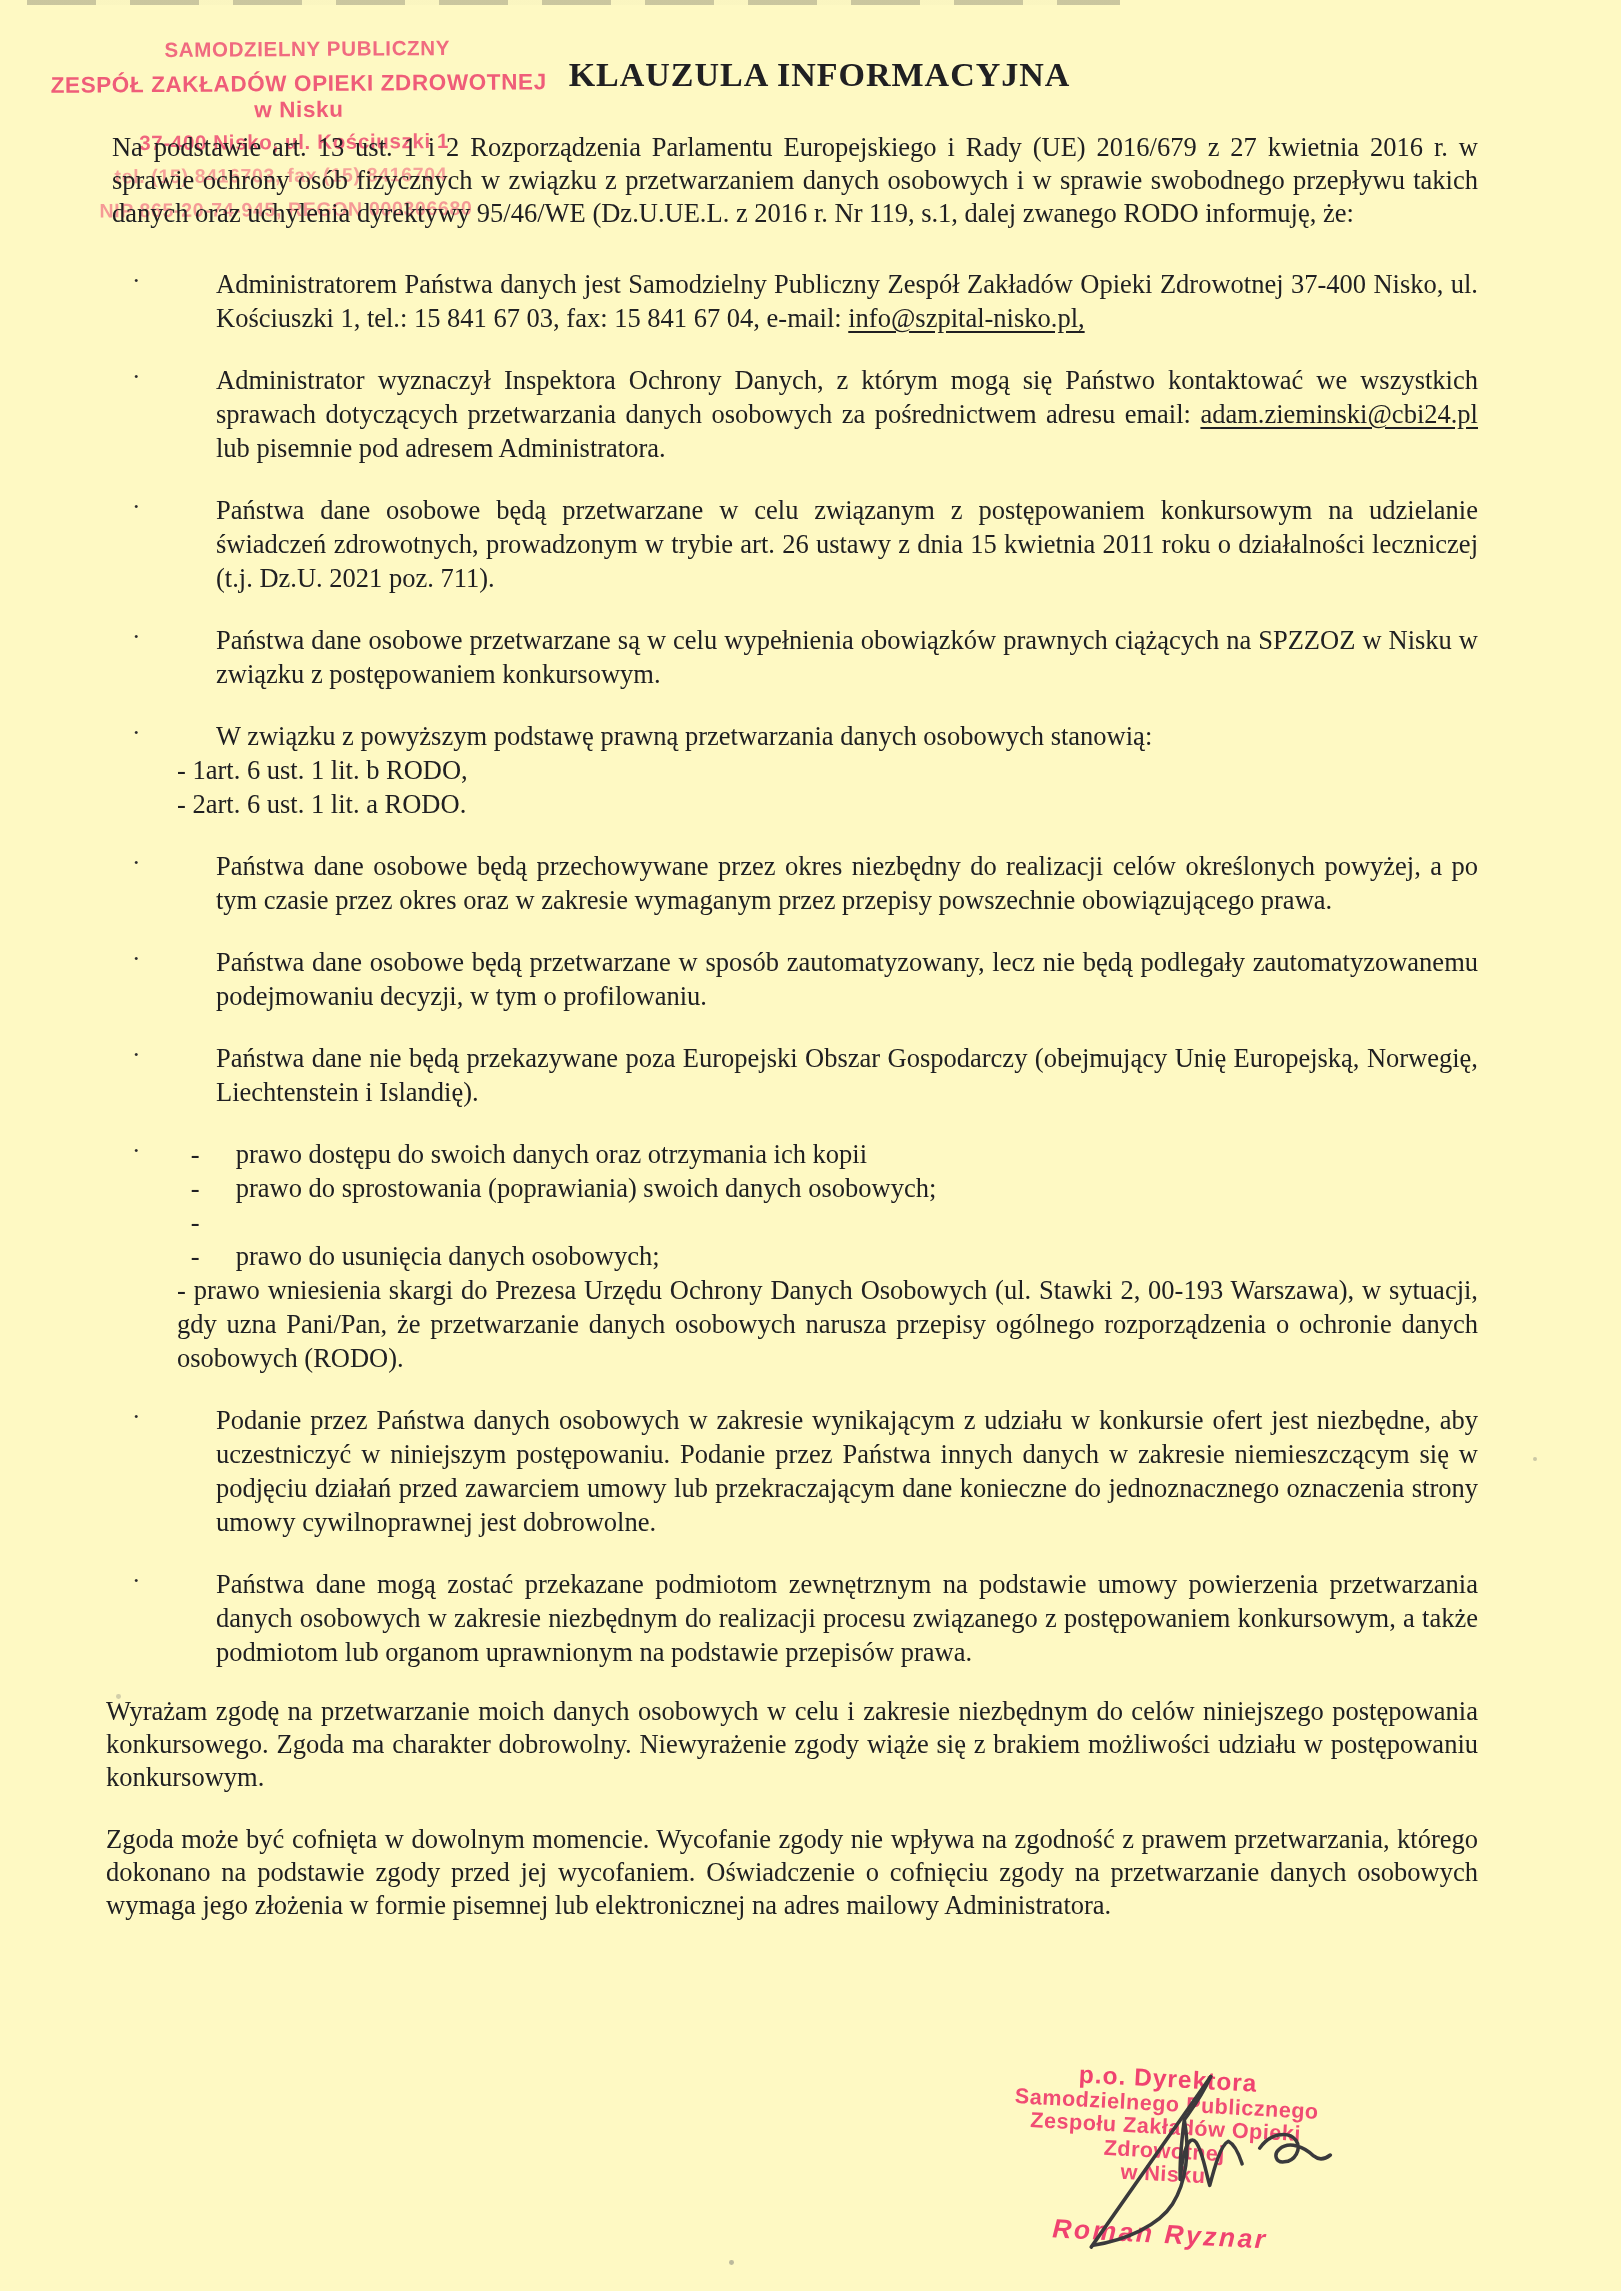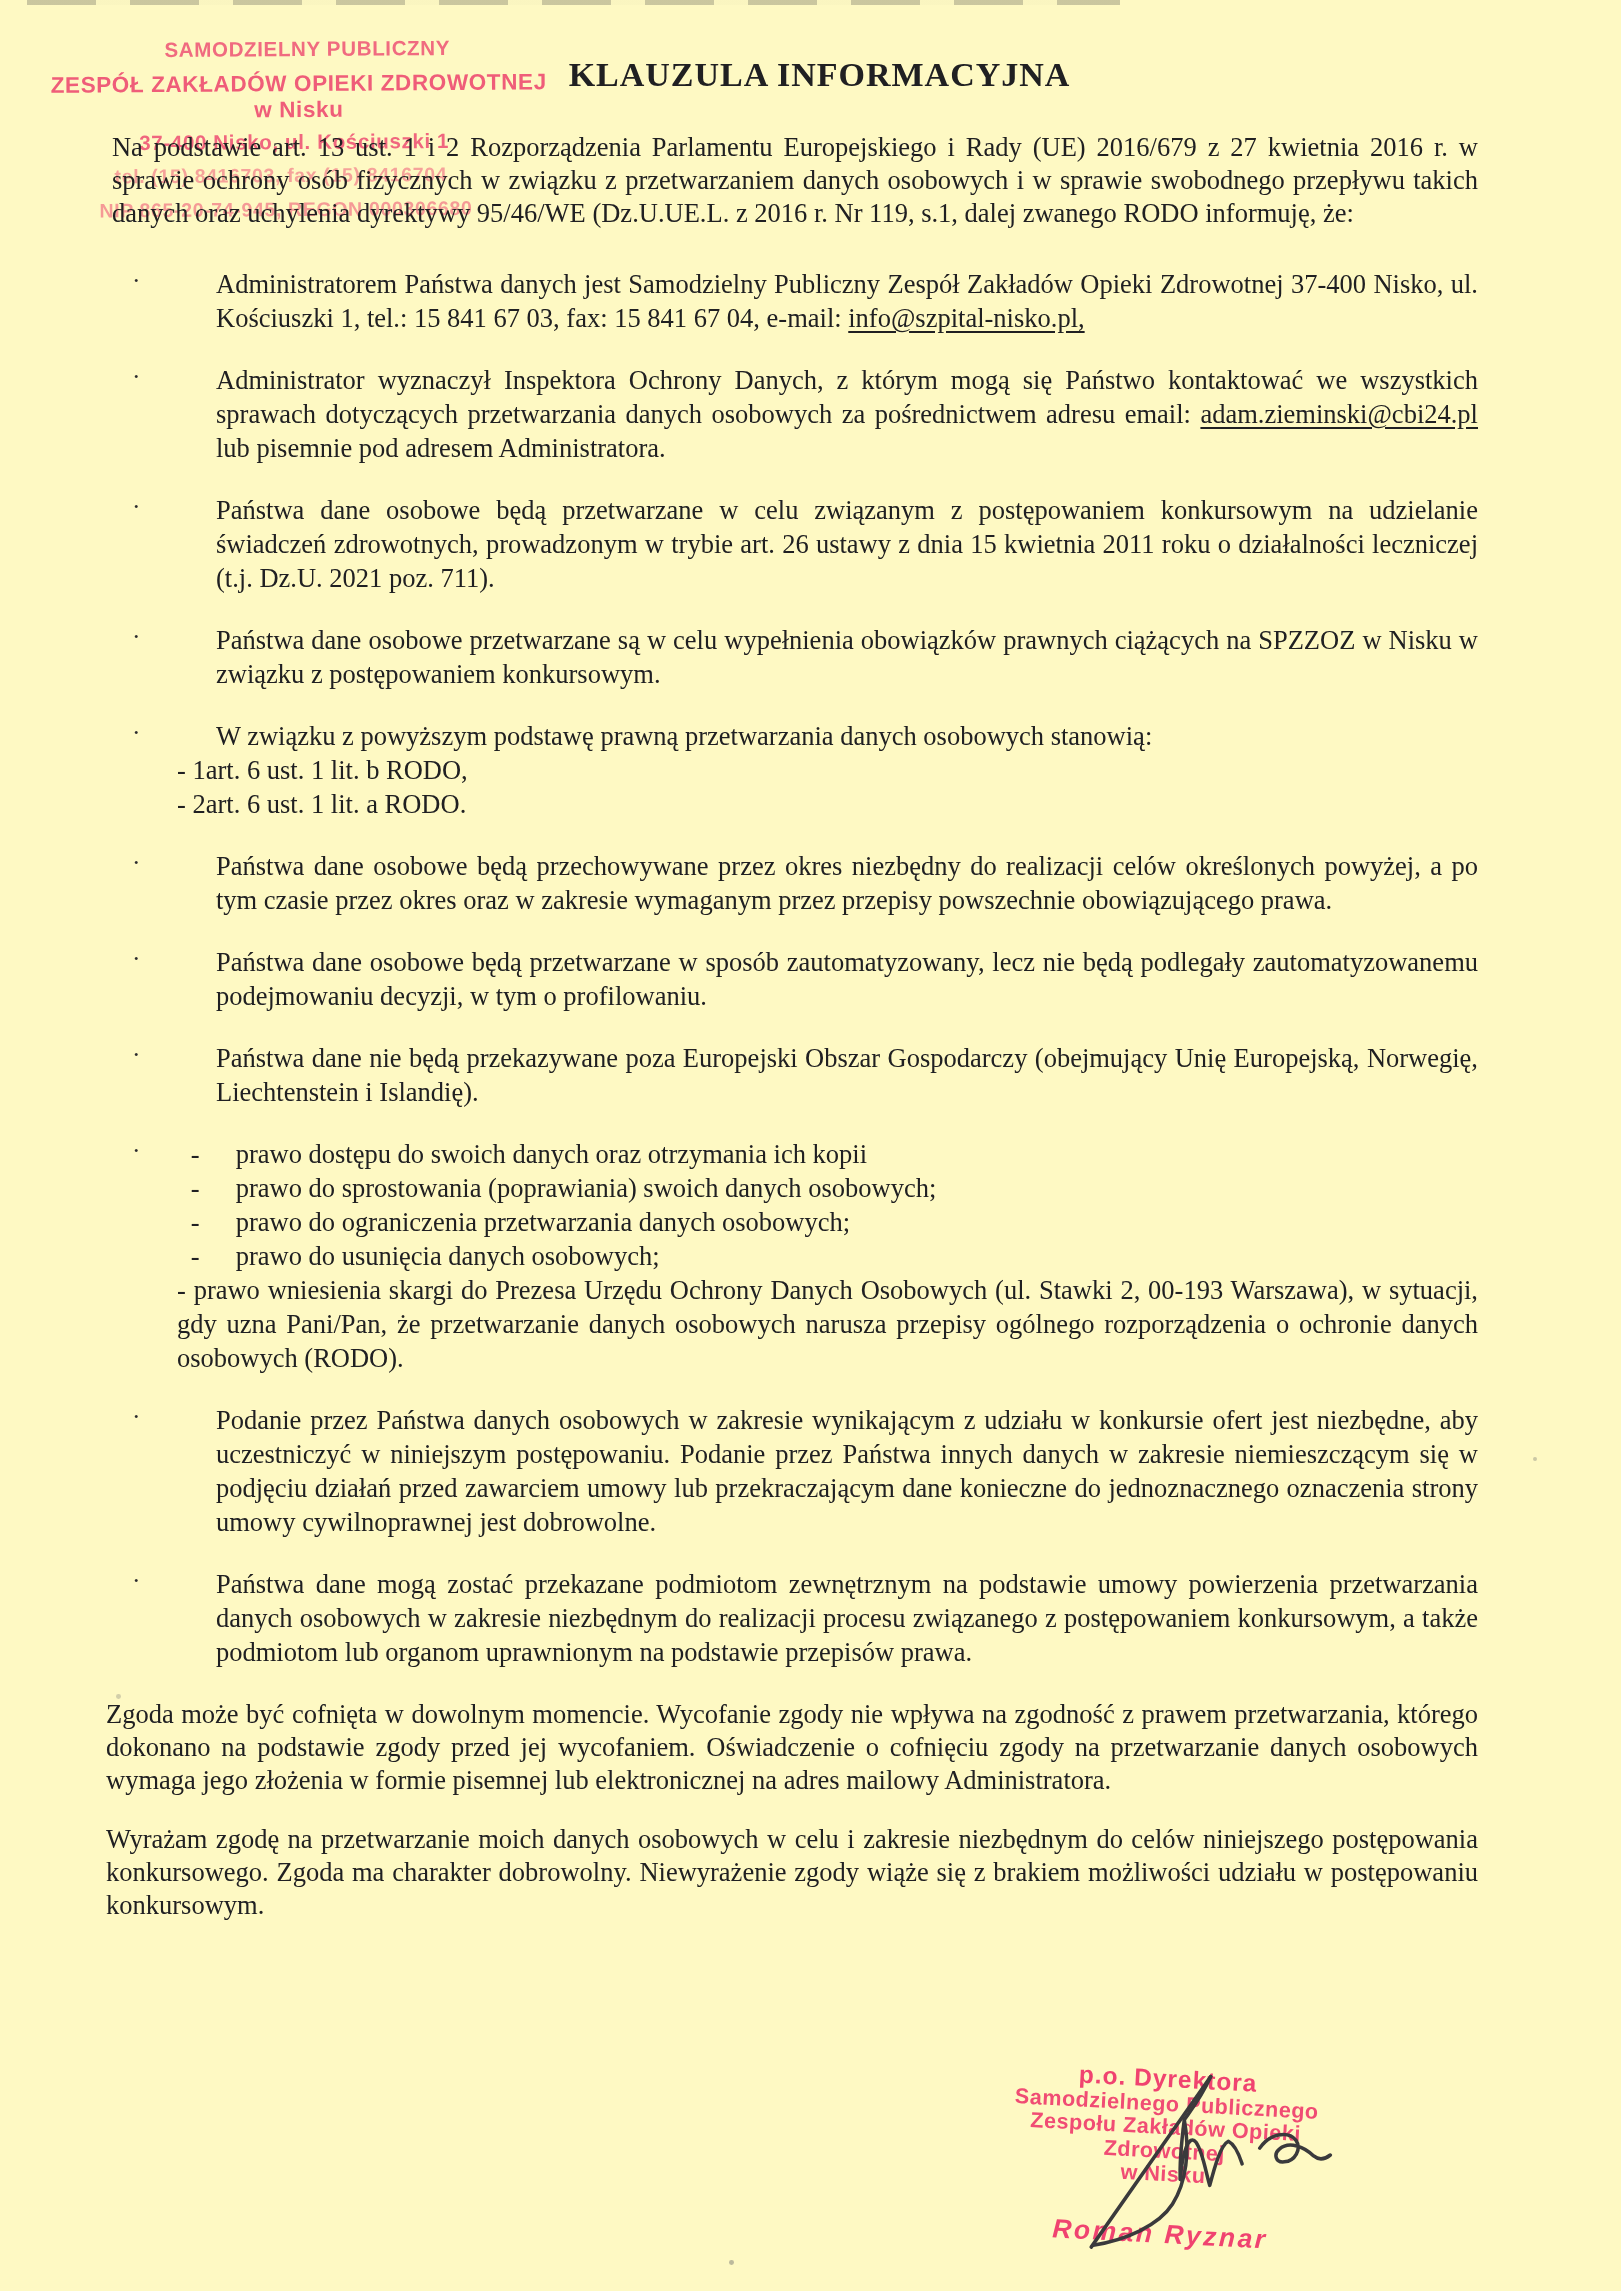--- a/index.html
+++ b/index.html
@@ -162,7 +162,6 @@
           </div>
         <div class="subrow">
             <span class="dash">-</span>
-            <span>prawo do ograniczenia przetwarzania danych osobowych;</span>
           </div>
         <div class="subrow">
             <span class="dash">-</span>

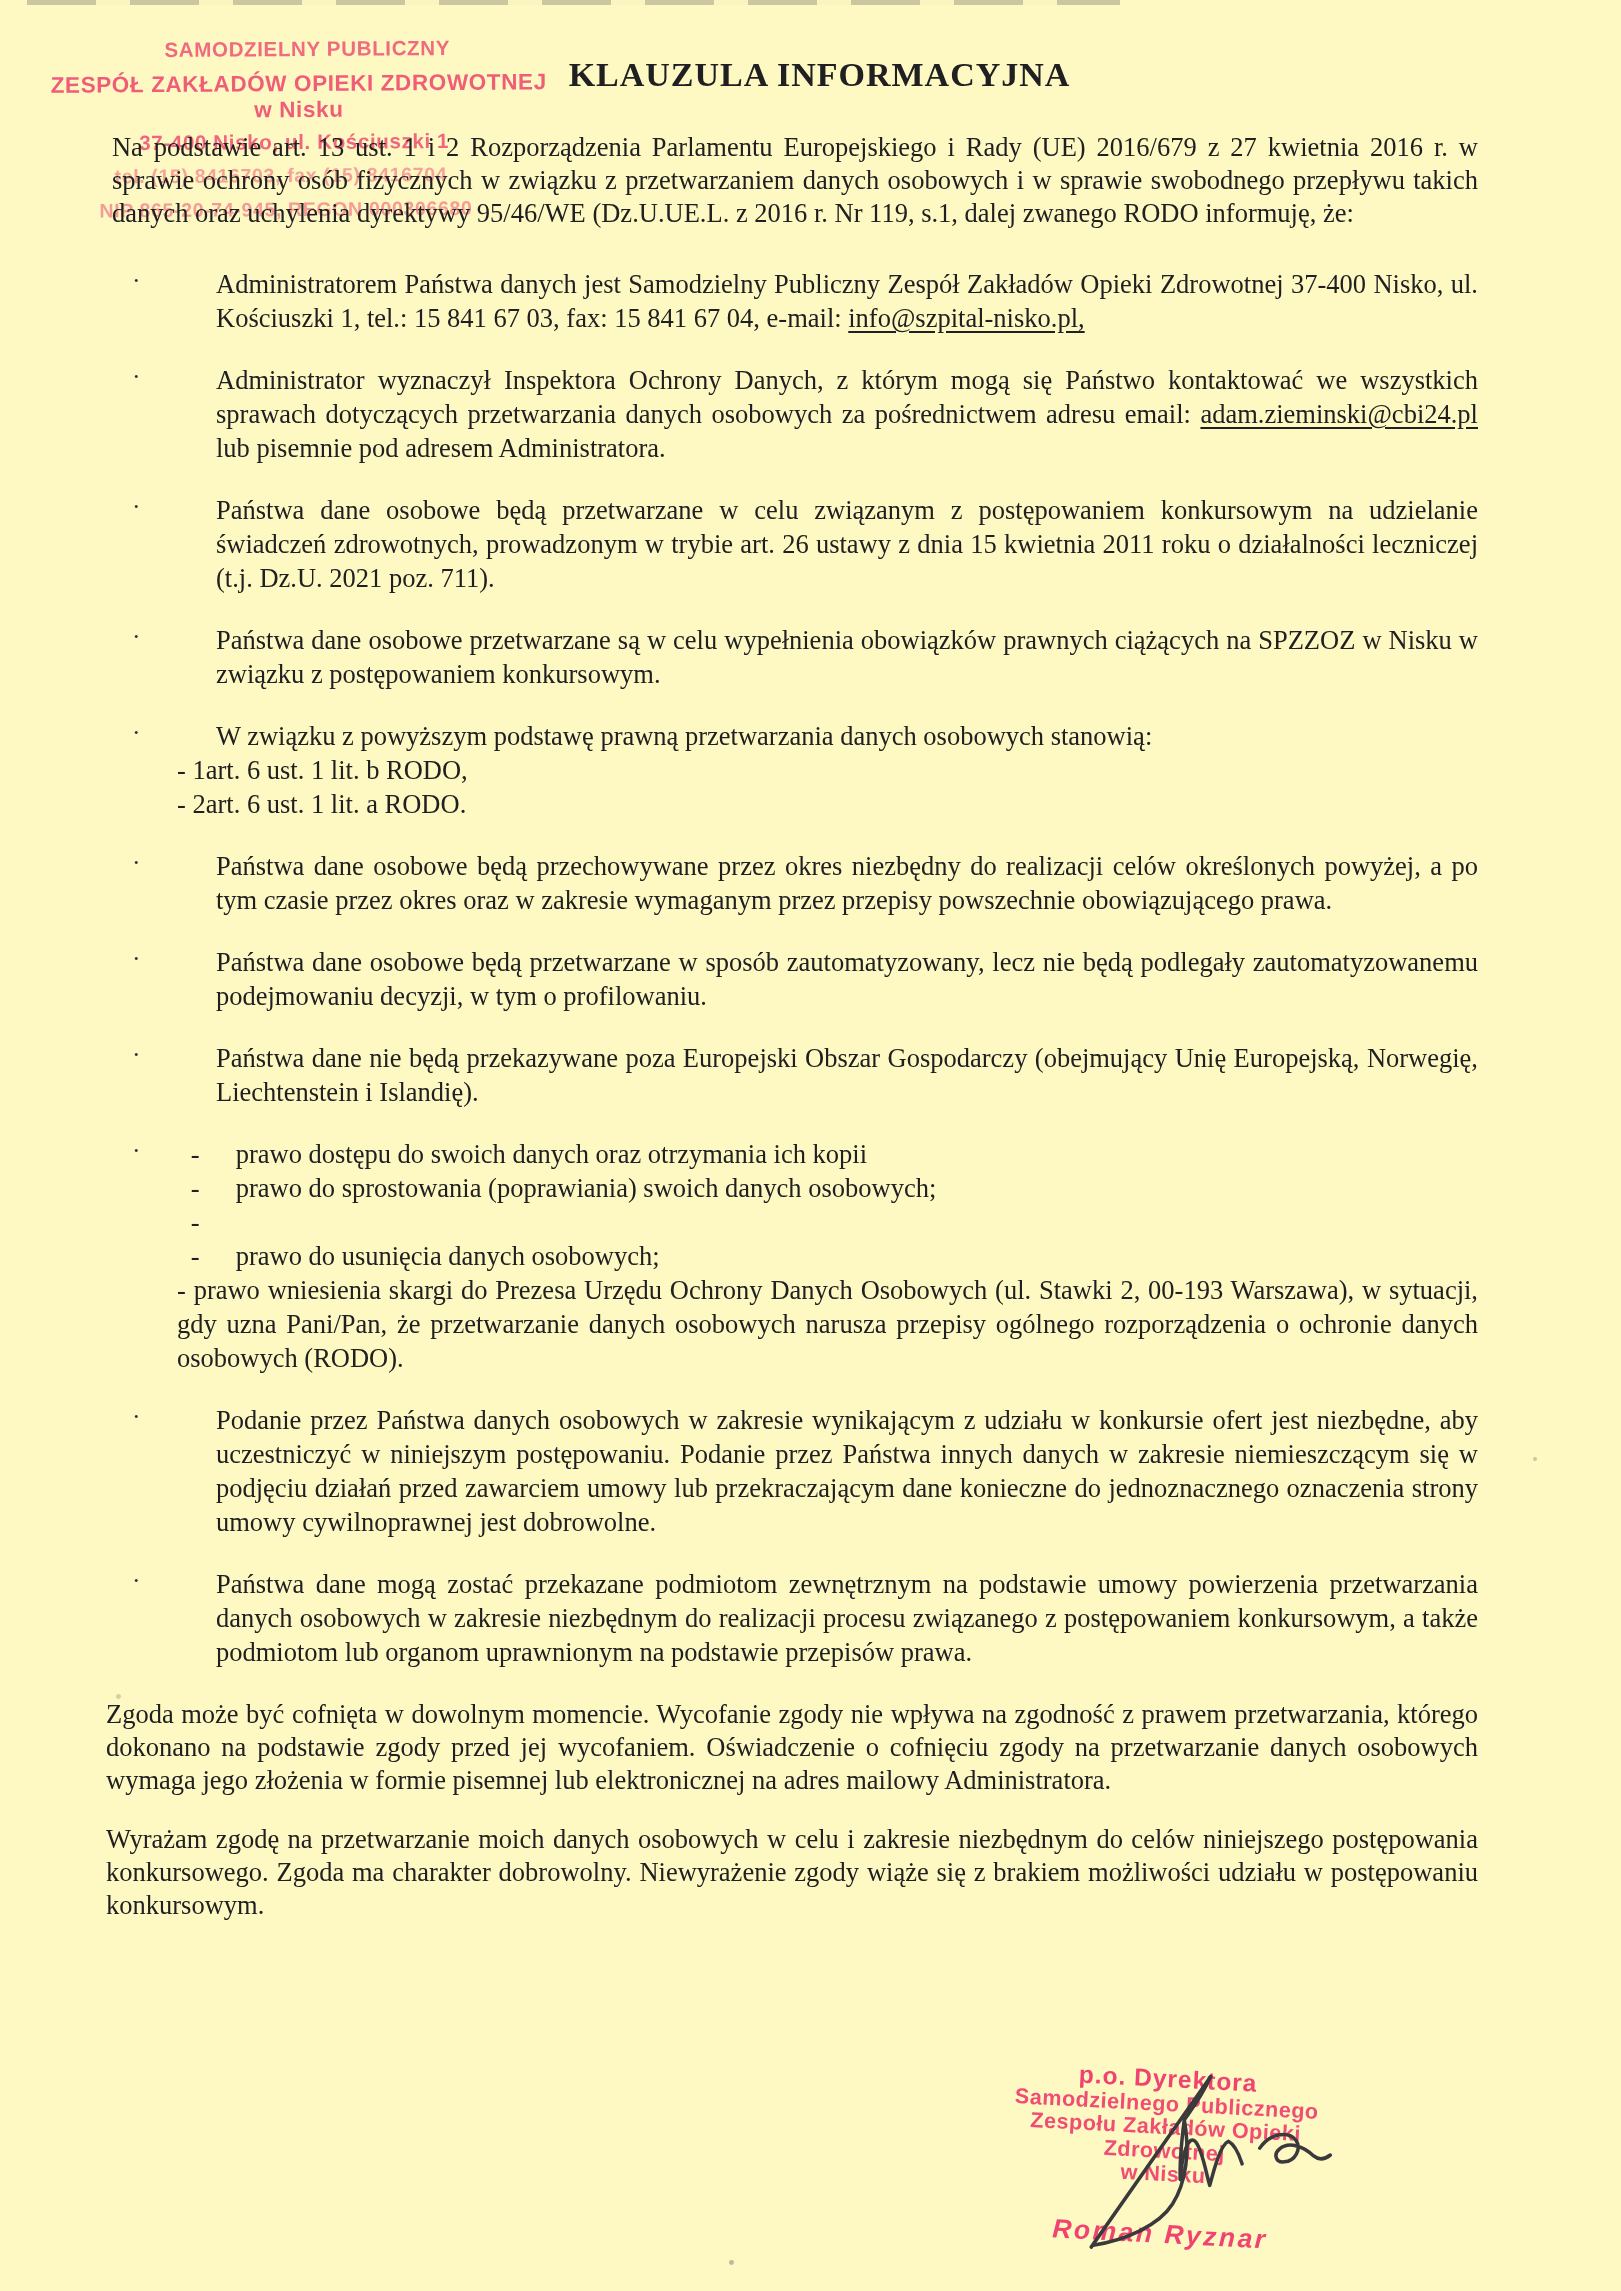--- a/index.html
+++ b/index.html
@@ -182,8 +182,8 @@
 
     </ul>
 
+    <p class="closing">Wyrażam zgodę na przetwarzanie moich danych osobowych w celu i zakresie niezbędnym do celów niniejszego postępowania konkursowego. Zgoda ma charakter dobrowolny. Niewyrażenie zgody wiąże się z brakiem możliwości udziału w postępowaniu konkursowym.</p>
     <p class="closing closing2">Zgoda może być cofnięta w dowolnym momencie. Wycofanie zgody nie wpływa na zgodność z prawem przetwarzania, którego dokonano na podstawie zgody przed jej wycofaniem. Oświadczenie o cofnięciu zgody na przetwarzanie danych osobowych wymaga jego złożenia w formie pisemnej lub elektronicznej na adres mailowy Administratora.</p>
-    <p class="closing">Wyrażam zgodę na przetwarzanie moich danych osobowych w celu i zakresie niezbędnym do celów niniejszego postępowania konkursowego. Zgoda ma charakter dobrowolny. Niewyrażenie zgody wiąże się z brakiem możliwości udziału w postępowaniu konkursowym.</p>
   </div>
 
   <div class="sstamp">

